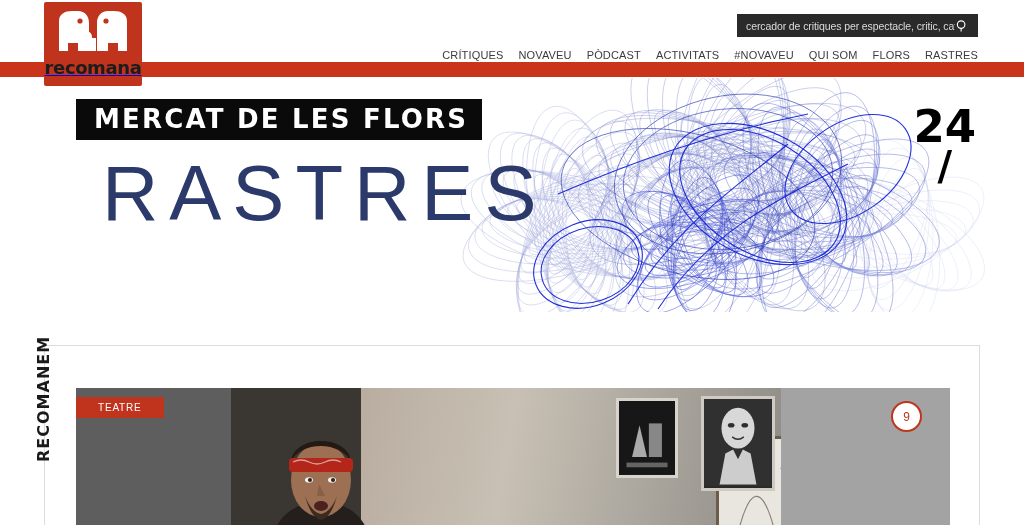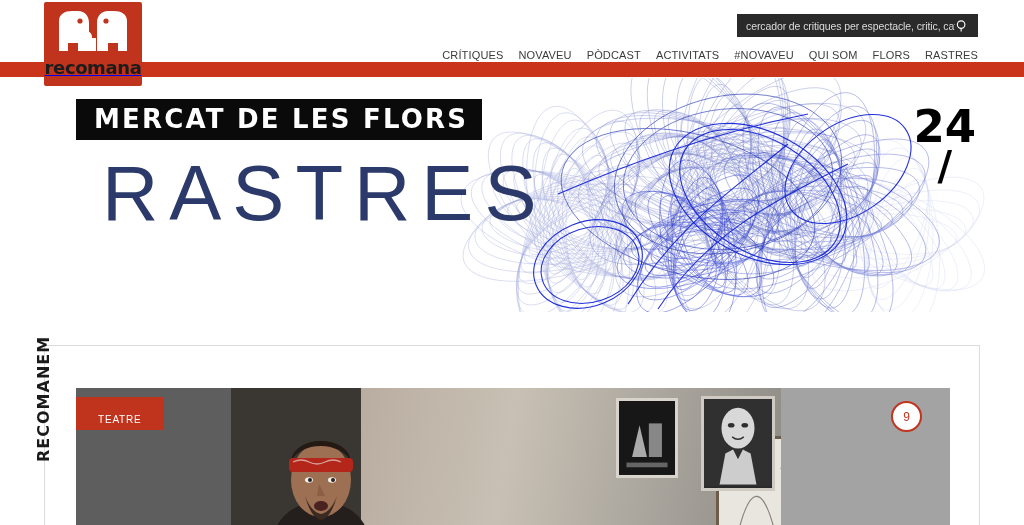--- a/index.html
+++ b/index.html
@@ -229,7 +229,7 @@
     color: #ffffff;
     font-size: 10px;
     letter-spacing: 0.8px;
-    padding: 17px 22px 5px 22px;
+    padding: 5px 22px 5px 22px;
     z-index: 9;
     font-family: "Liberation Sans", sans-serif;
   }

